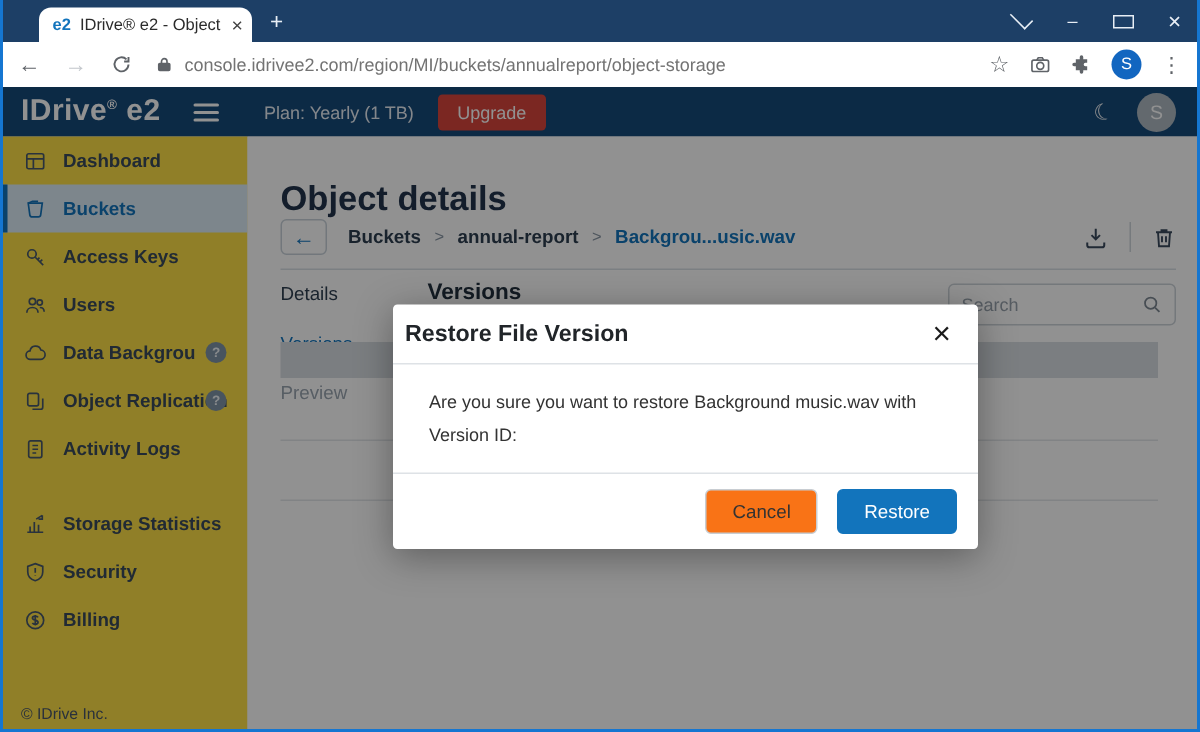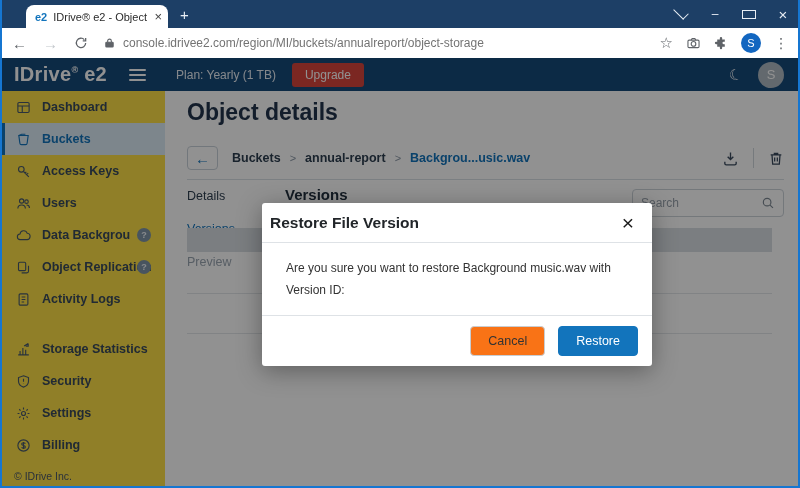--- a/index.html
+++ b/index.html
@@ -65,7 +65,7 @@
 
   
   .content { position:absolute; left:163px; top:91px; width:633px; height:397px; background:#fff; }
-  .page-title { font-size:23px; font-weight:bold; color:#22344c; margin:8px 0 0 22px; }
+  .page-title { font-size:23px; font-weight:bold; color:#22344c; margin:28px 0 0 22px; }
   .crumb-row { position:absolute; left:22px; top:55px; right:14px; display:flex; align-items:center; }
   .back-btn { width:31px; height:24px; border:1px solid #c9d2da; border-radius:4px; background:#fff;
               color:#1274bc; font-size:15px; display:flex; align-items:center; justify-content:center;

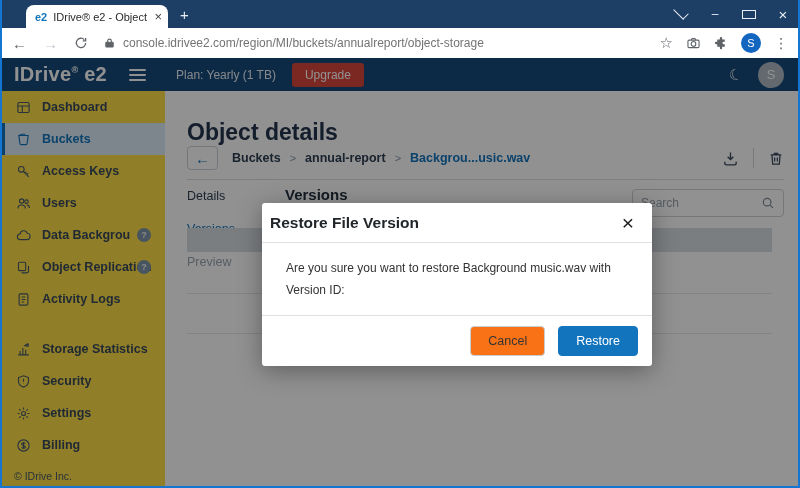--- a/index.html
+++ b/index.html
@@ -246,13 +246,6 @@
     </div>
     <div class="side-item">
       <svg width="15" height="15" viewBox="0 0 24 24" fill="none" stroke-width="1.8">
-          <circle cx="12" cy="12" r="3.2"></circle>
-          <path d="M12 2.5v3M12 18.5v3M2.5 12h3M18.5 12h3M5.2 5.2l2.1 2.1M16.7 16.7l2.1 2.1M18.8 5.2l-2.1 2.1M7.3 16.7l-2.1 2.1"></path>
-        </svg>
-      <span>Settings</span>
-    </div>
-    <div class="side-item">
-      <svg width="15" height="15" viewBox="0 0 24 24" fill="none" stroke-width="1.8">
           <circle cx="12" cy="12" r="9"></circle>
           <path d="M12 6.5v11M15 9c-.5-1-1.6-1.5-3-1.5-1.7 0-3 .8-3 2.1 0 2.9 6 1.7 6 4.6 0 1.3-1.3 2.1-3 2.1-1.4 0-2.5-.5-3-1.5"></path>
         </svg>

